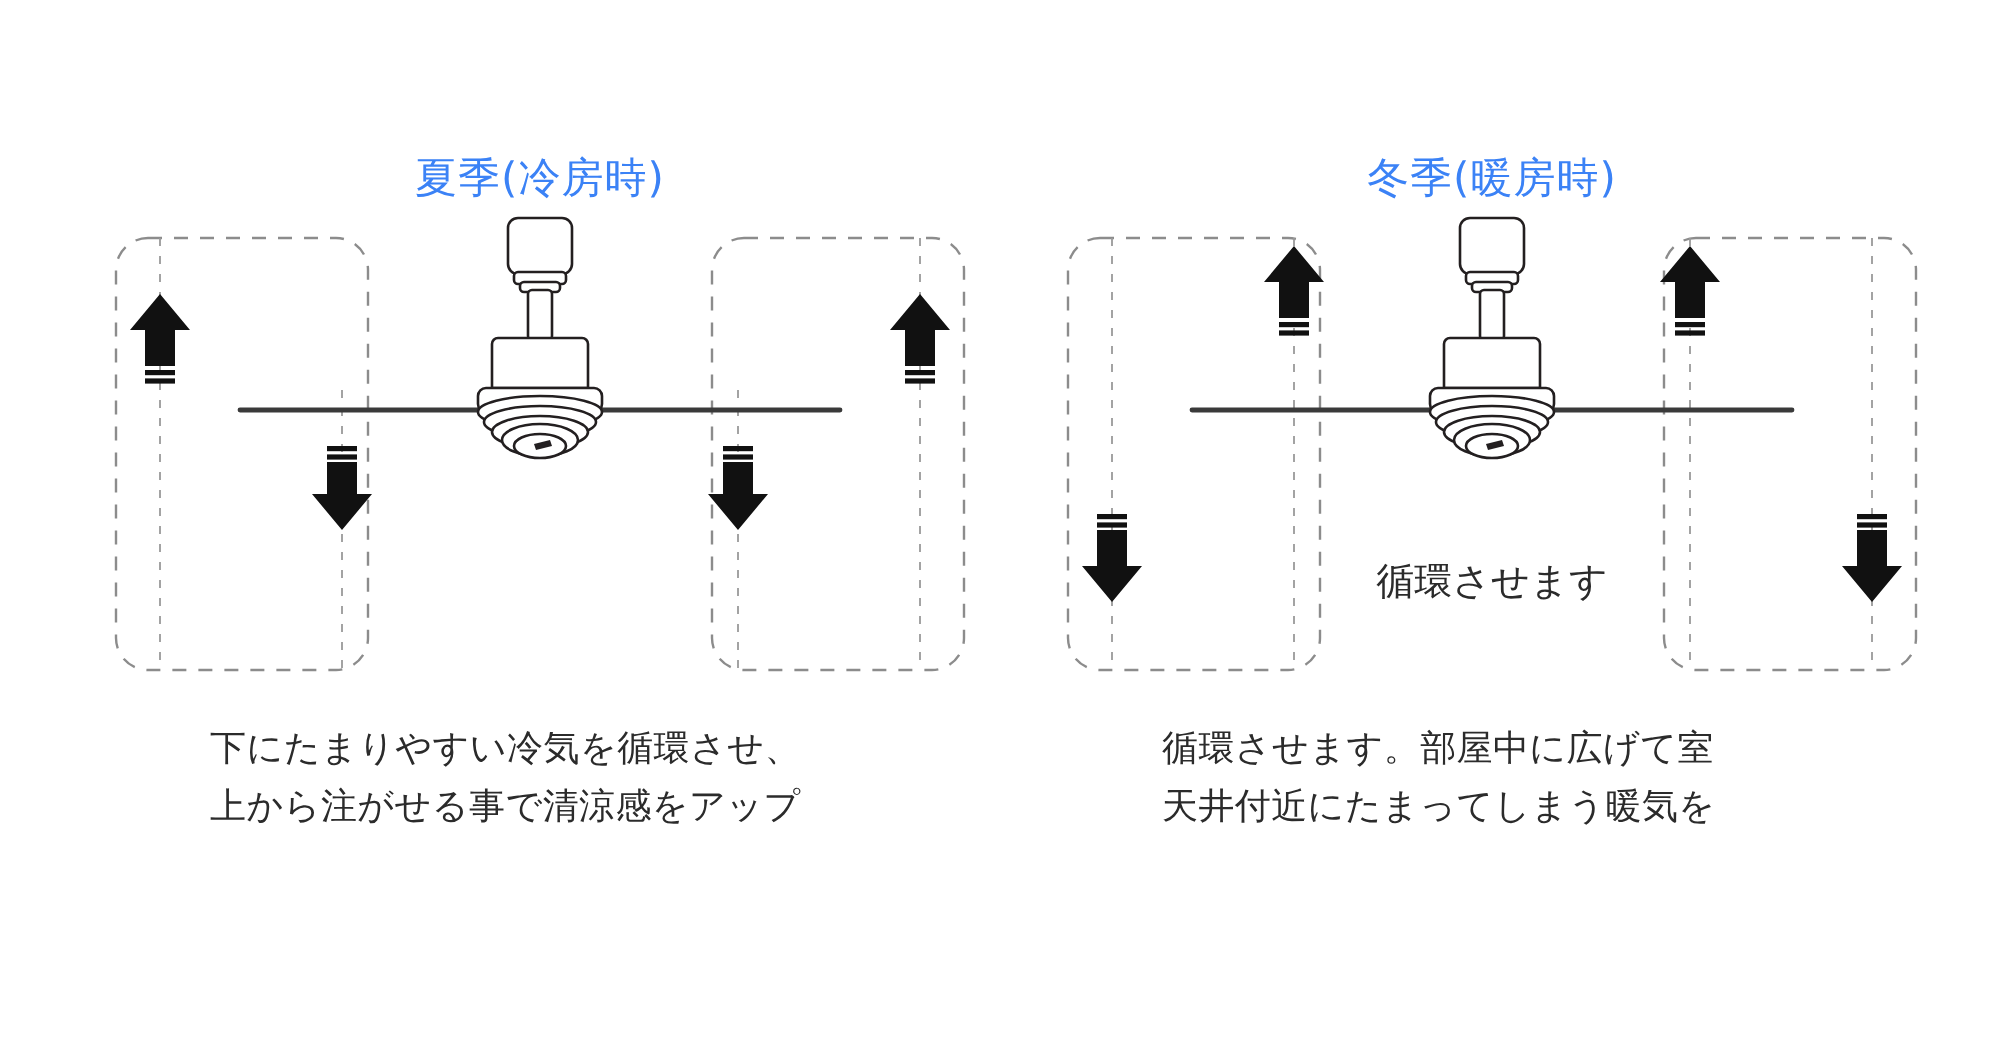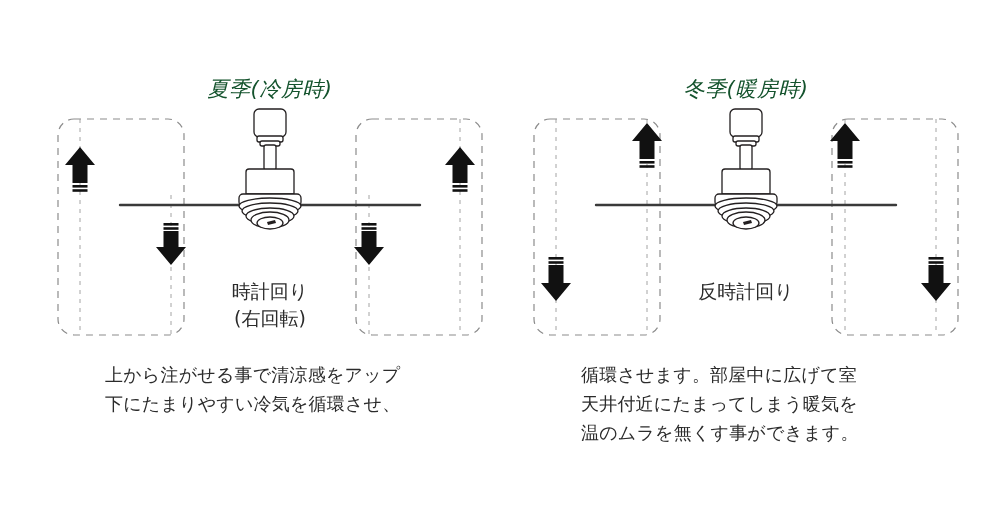--- a/index.html
+++ b/index.html
@@ -38,9 +38,8 @@
     font-size: 21px;
     line-height: 26px;
     letter-spacing: 0.5px;
-    color: #14532d;
+    color: #3b82f6;
     white-space: nowrap;
-    font-style: italic;
   }
 
   .diagram {

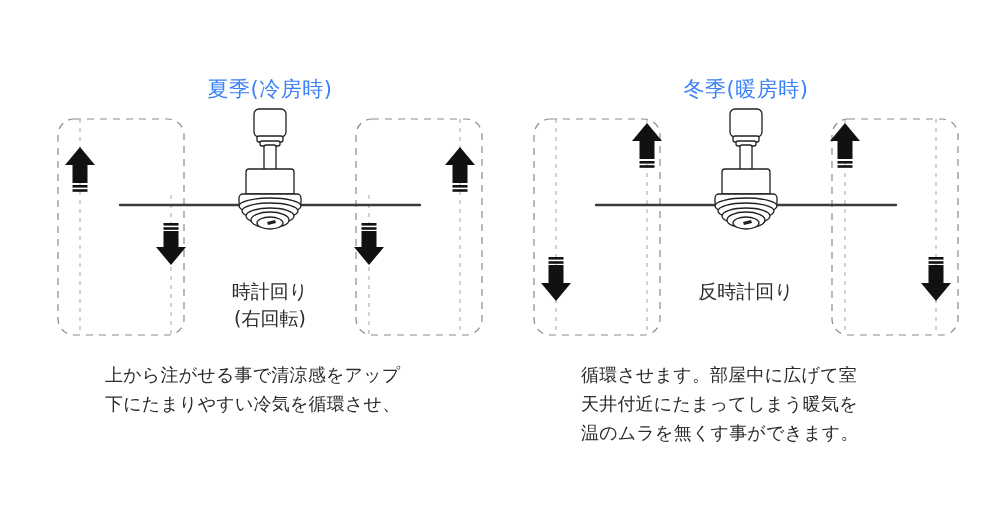--- a/index.html
+++ b/index.html
@@ -150,10 +150,6 @@
       </svg>
     </div>
 
-    <div class="rot-label">
-      <span class="ln">時計回り</span>
-      <span class="ln">(右回転)</span>
-    </div>
 
     <div class="caption">
       <span class="ln">上から注がせる事で清涼感をアップ</span>

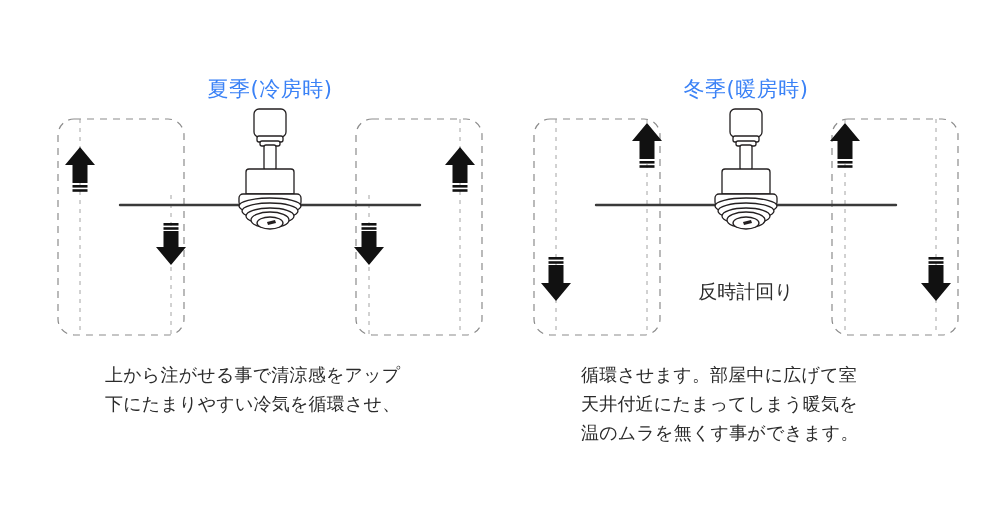--- a/index.html
+++ b/index.html
@@ -218,7 +218,7 @@
     </div>
 
     <div class="rot-label">
-      <span class="ln">反時計回り</span>
+      <span class="ln">循環させます</span>
     </div>
 
     <div class="caption">

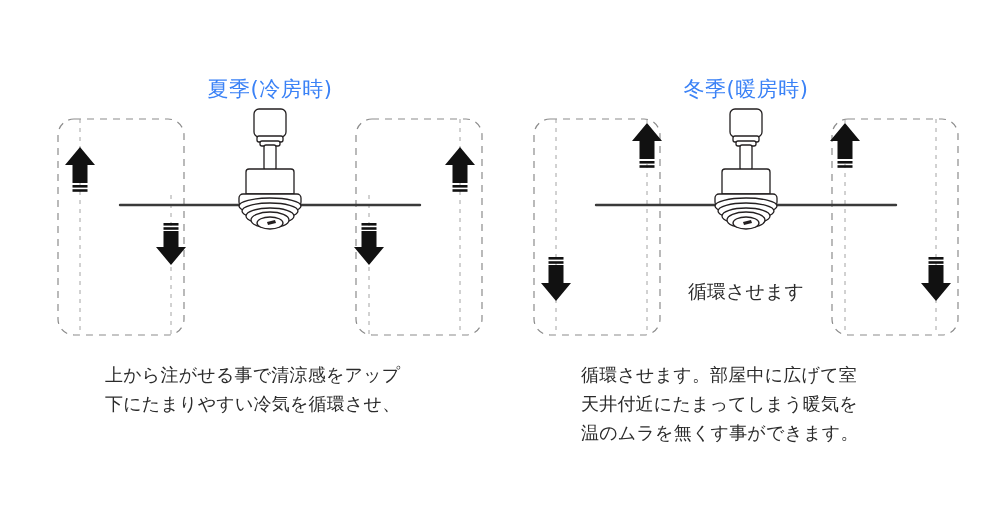--- a/index.html
+++ b/index.html
@@ -152,8 +152,8 @@
 
 
     <div class="caption">
+      <span class="ln">下にたまりやすい冷気を循環させ、</span>
       <span class="ln">上から注がせる事で清涼感をアップ</span>
-      <span class="ln">下にたまりやすい冷気を循環させ、</span>
     </div>
   </div>
 

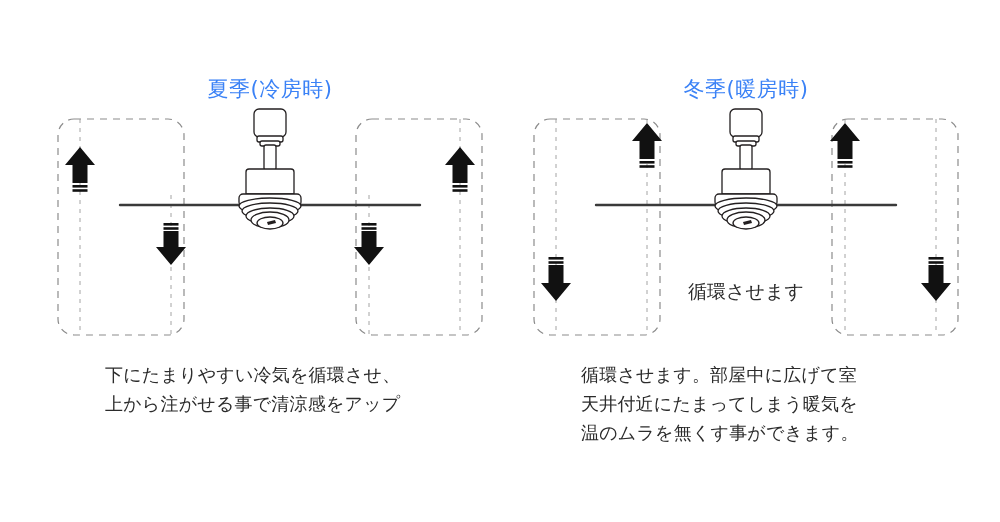--- a/index.html
+++ b/index.html
@@ -224,7 +224,6 @@
     <div class="caption">
       <span class="ln">循環させます。部屋中に広げて室</span>
       <span class="ln">天井付近にたまってしまう暖気を</span>
-      <span class="ln">温のムラを無くす事ができます。</span>
     </div>
   </div>
 

